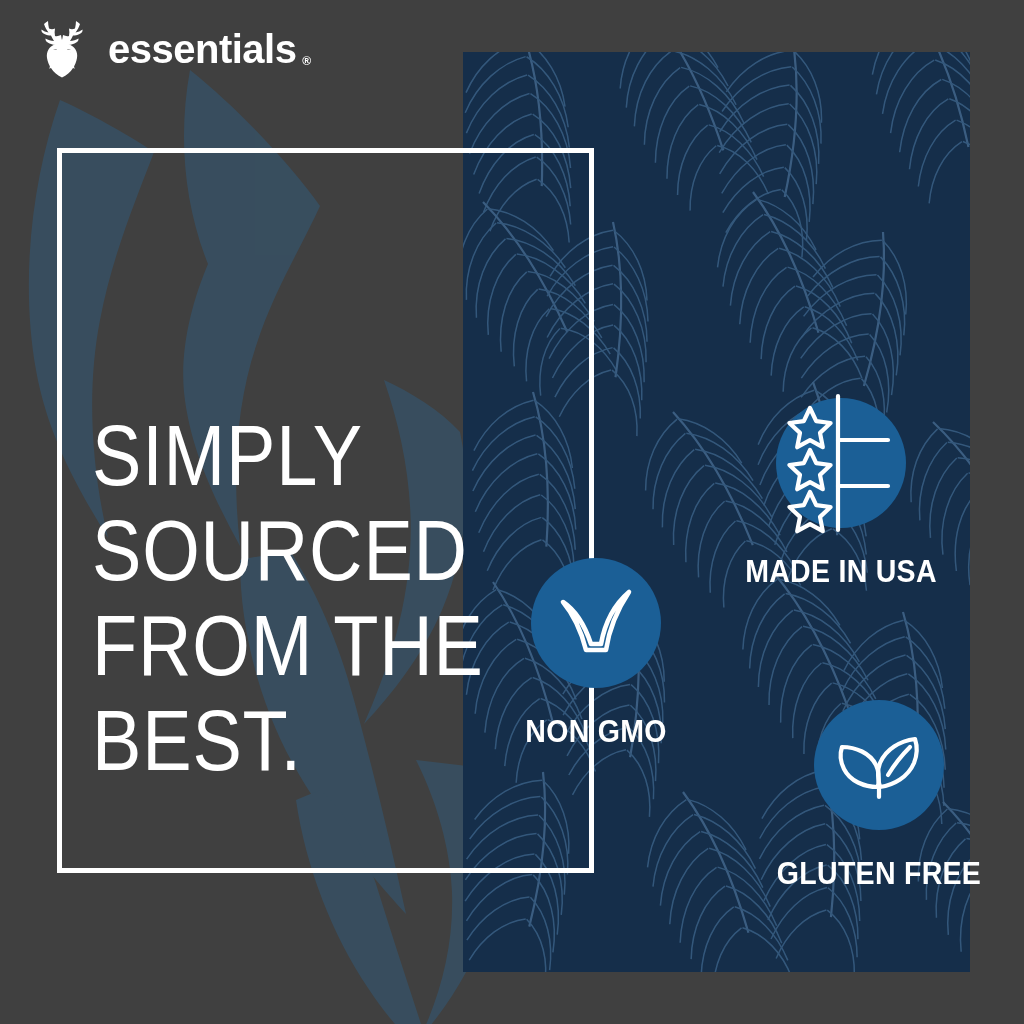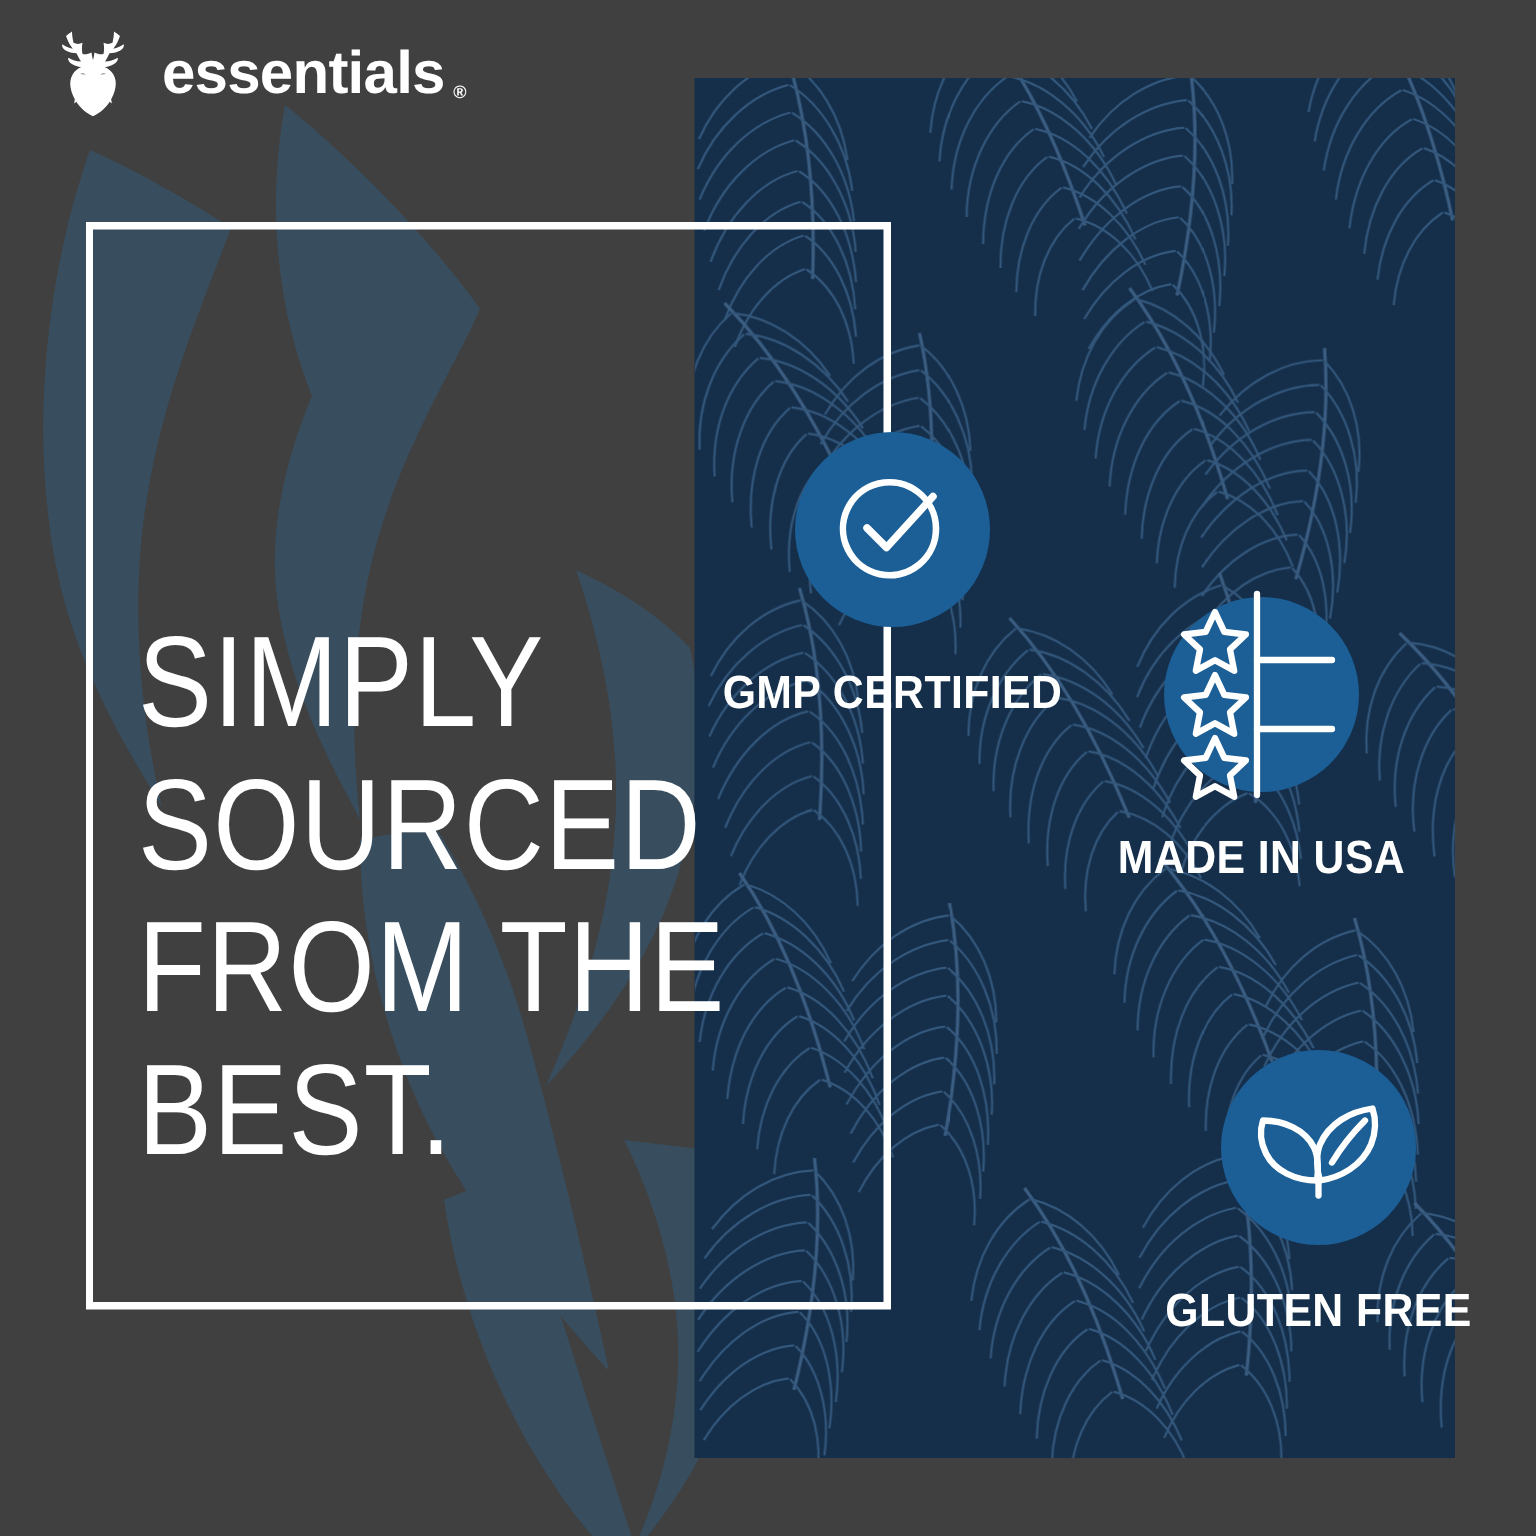--- a/index.html
+++ b/index.html
@@ -265,17 +265,6 @@
   </div>
 
 
-  <div class="badge" id="badge-gmp">
-    <div class="circle">
-      <svg class="icon-svg" width="86" height="86" viewBox="0 0 86 86">
-        <g fill="none" stroke="#ffffff" stroke-width="4.4" stroke-linecap="round" stroke-linejoin="round">
-          <path d="M62 16 A31 31 0 1 0 74 40 A31 31 0 0 0 62 16" transform="translate(-2,2)"></path>
-          <path d="M26 42 l13 13 l31 -34" stroke-width="5"></path>
-        </g>
-      </svg>
-    </div>
-    <div class="blabel">GMP CERTIFIED</div>
-  </div>
 
   <div class="badge" id="badge-usa">
     <div class="circle">

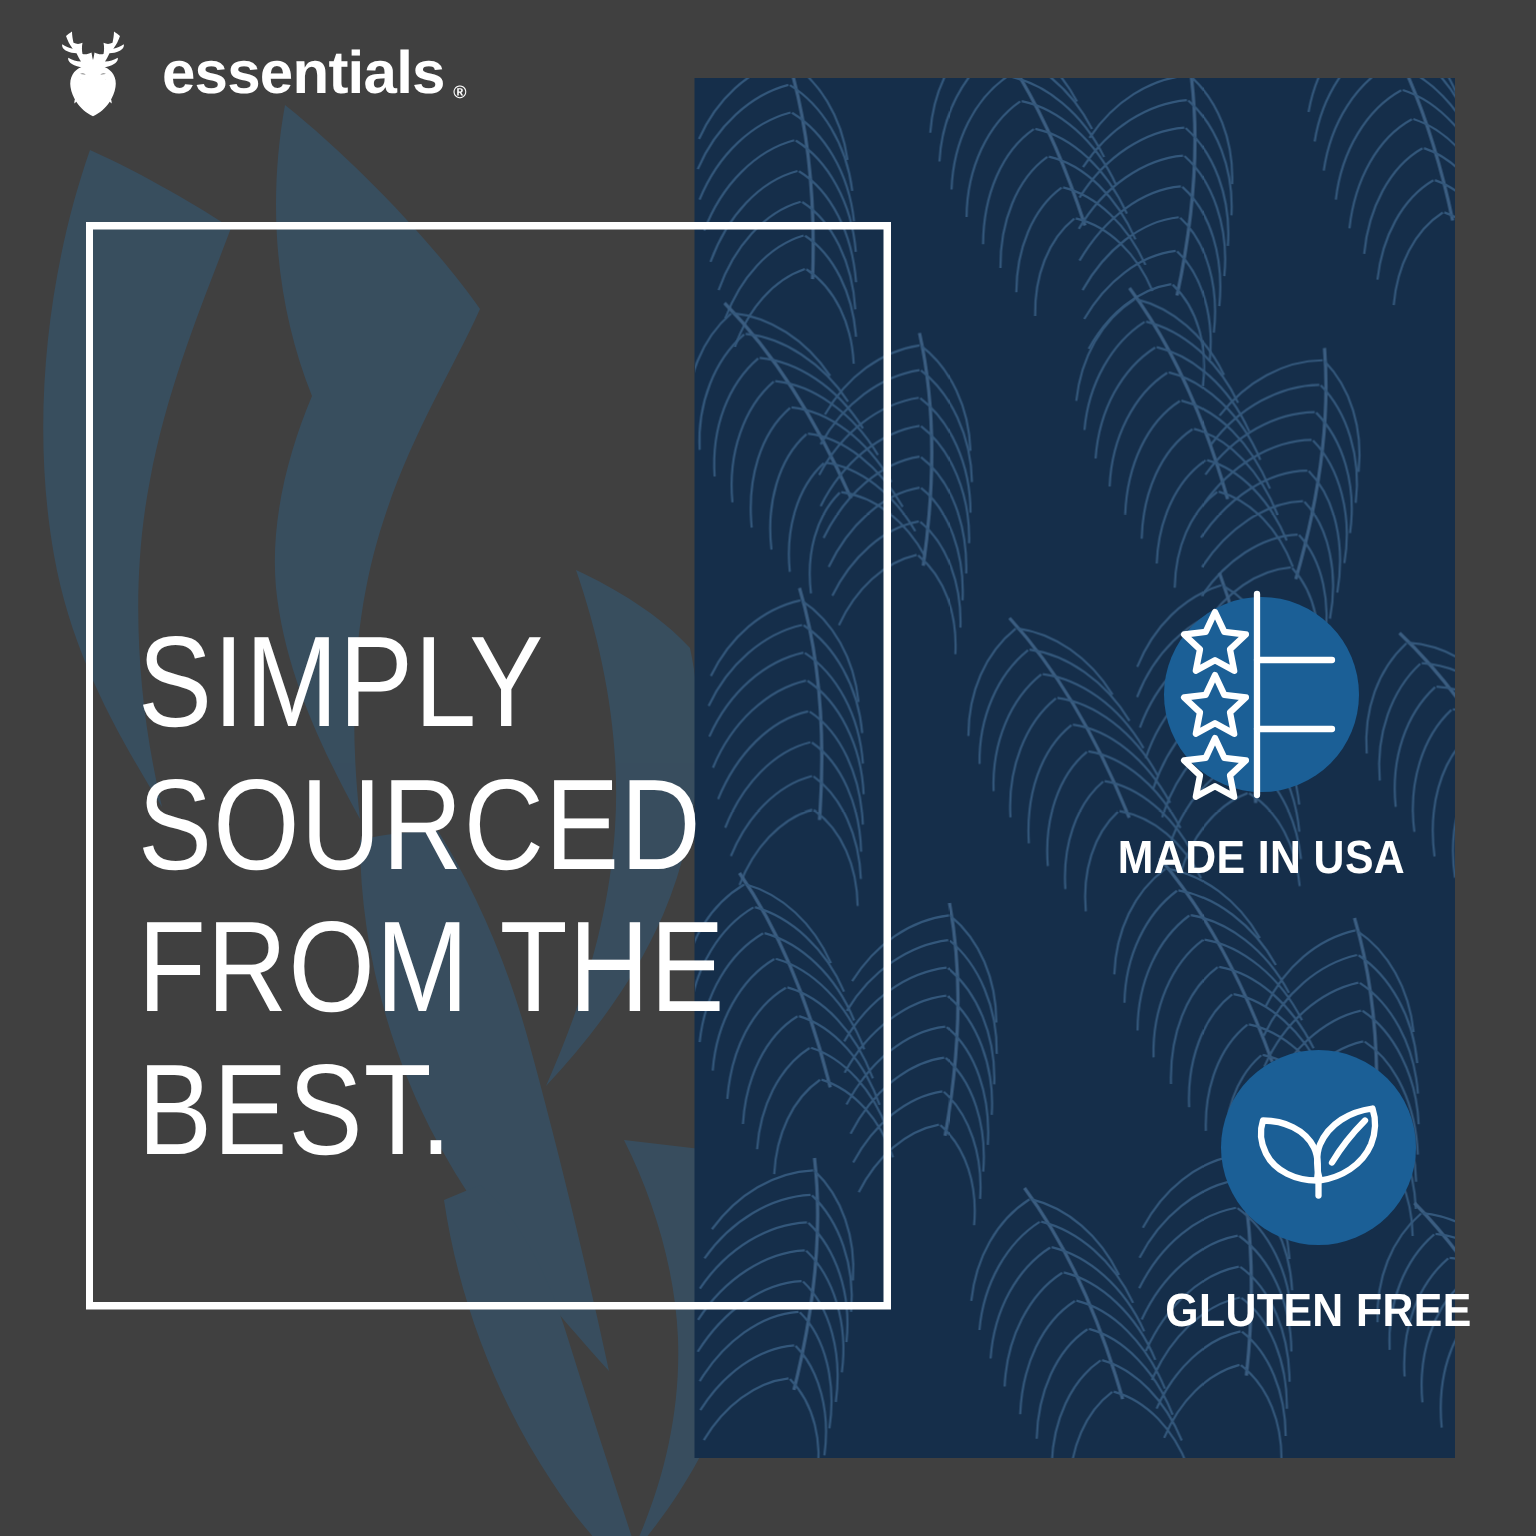--- a/index.html
+++ b/index.html
@@ -285,6 +285,18 @@
     <div class="blabel">MADE IN USA</div>
   </div>
 
+  <div class="badge" id="badge-gmo">
+    <div class="circle">
+      <svg class="icon-svg" width="86" height="86" viewBox="0 0 86 86">
+        <g fill="none" stroke="#ffffff" stroke-width="4.6" stroke-linecap="round" stroke-linejoin="round">
+
+          <path d="M10 22 C 22 30 32 46 38 64 L 48 64 C 52 42 62 24 76 12
+                   C 64 30 56 50 53 70 L 33 70 C 28 50 20 34 10 22 Z"></path>
+        </g>
+      </svg>
+    </div>
+    <div class="blabel">NON GMO</div>
+  </div>
 
   <div class="badge" id="badge-gf">
     <div class="circle">

